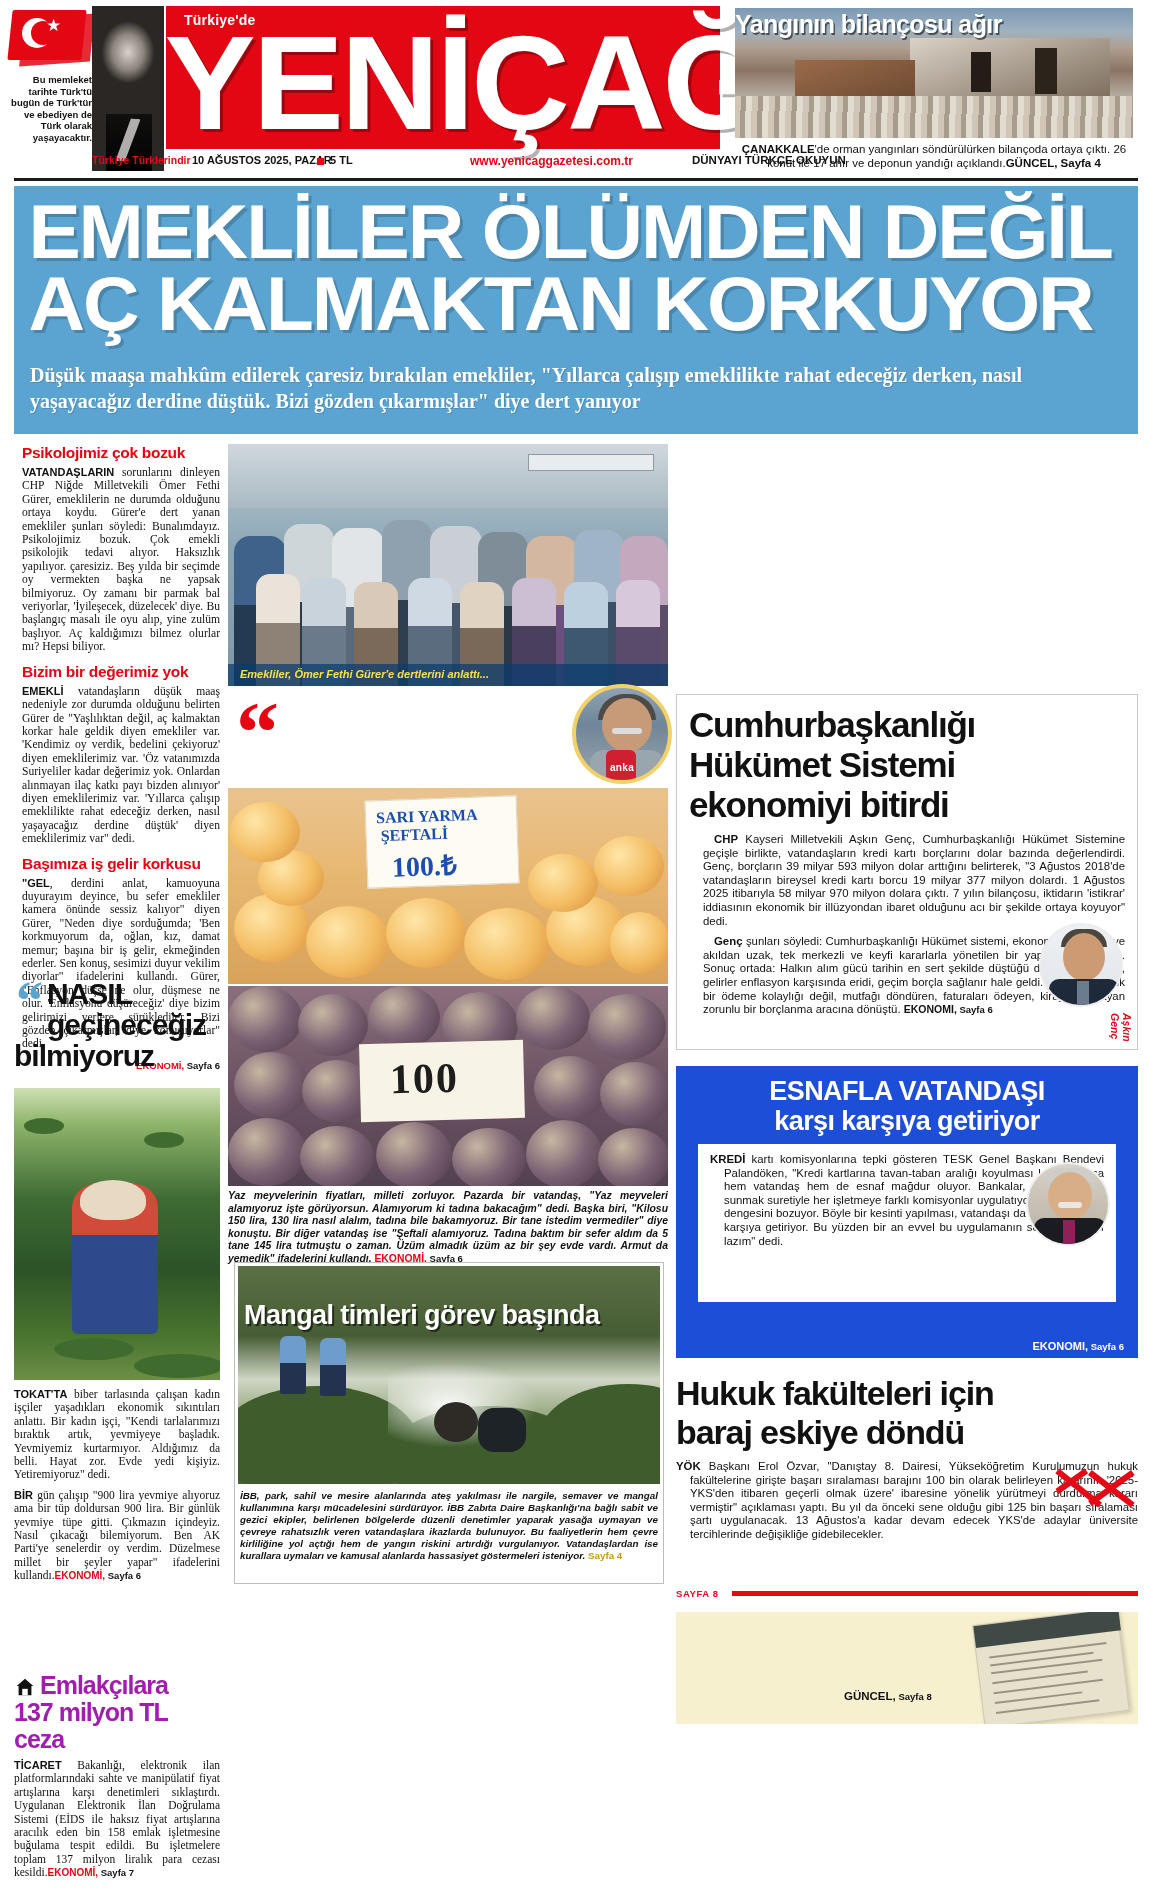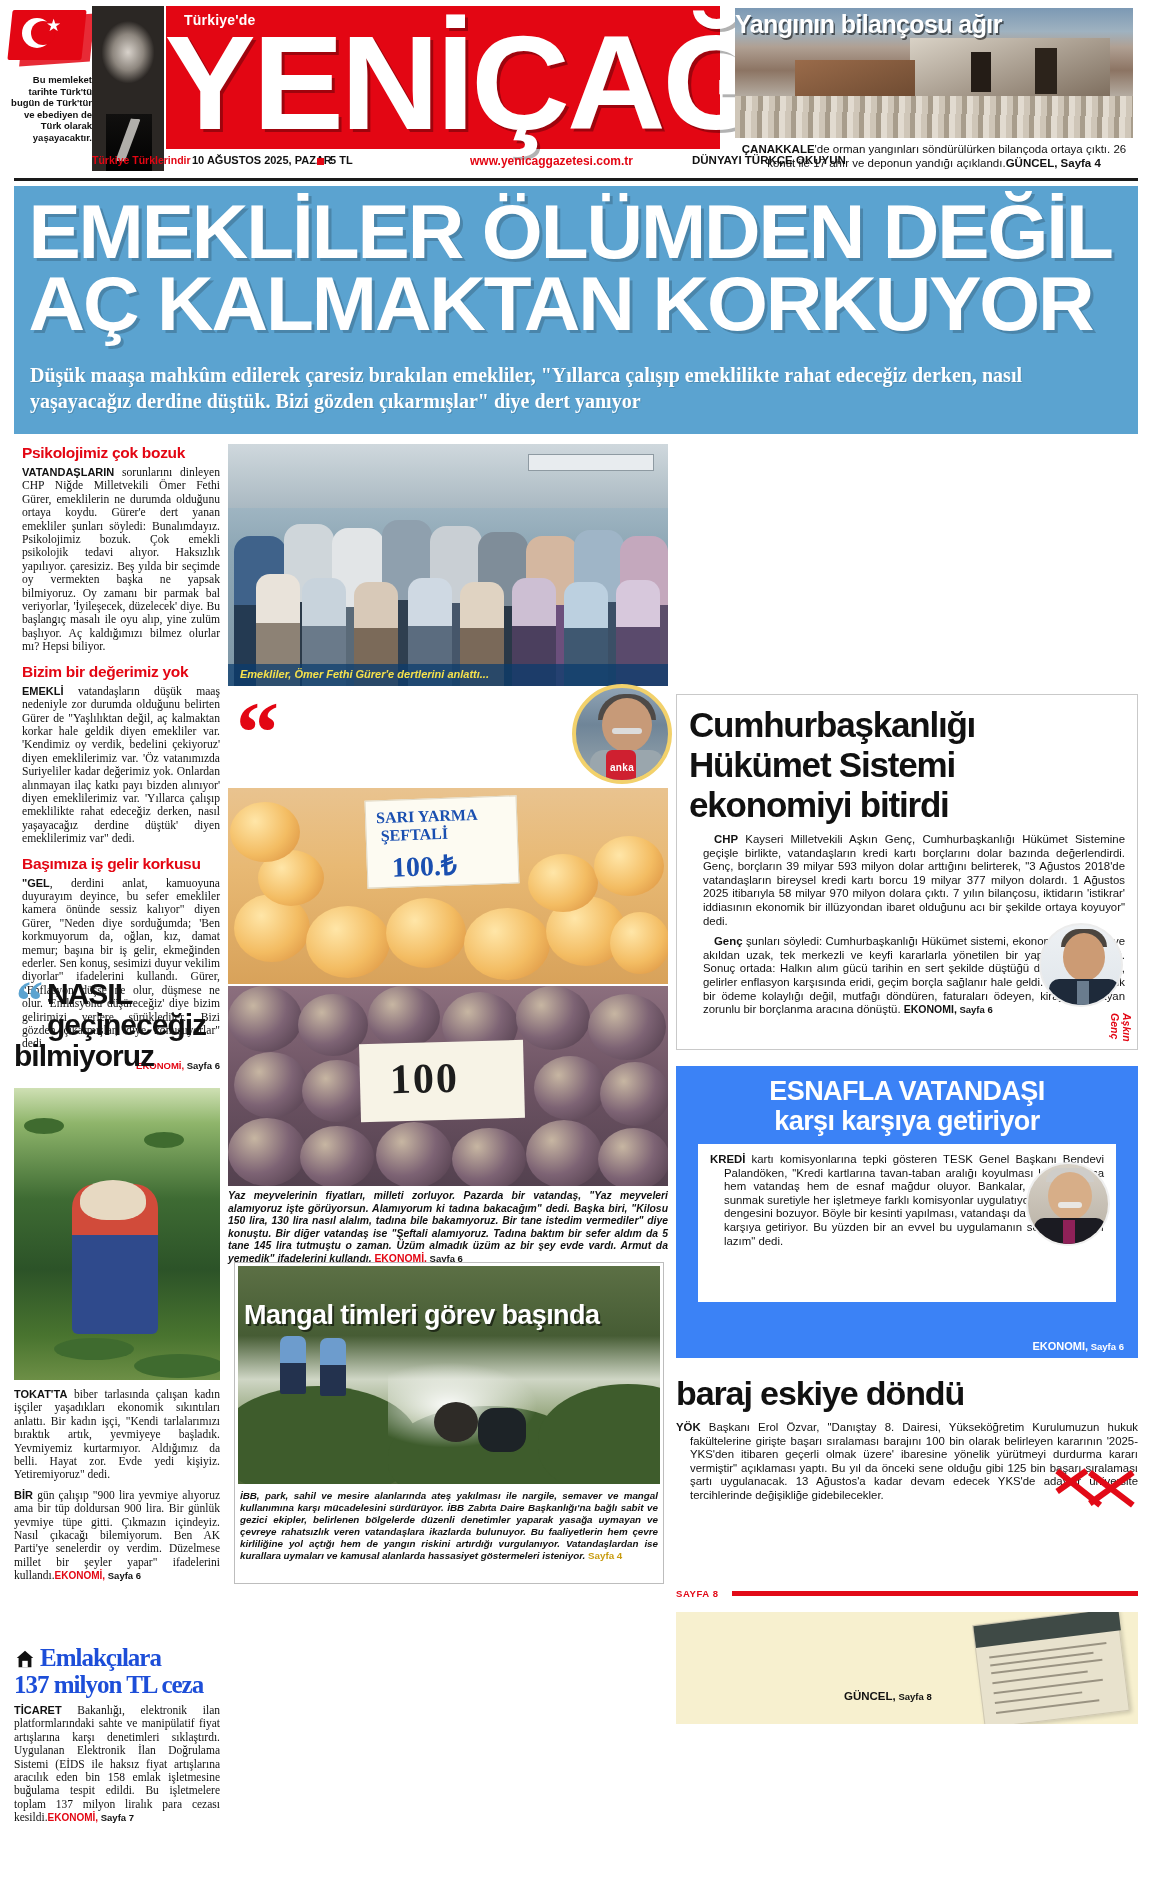--- a/index.html
+++ b/index.html
@@ -361,7 +361,7 @@
 
   .esnaf-box {
     position:absolute; left:676px; top:1066px; width:462px; height:292px;
-    background:#3b82f6; padding:10px 12px 8px 12px;
+    background:#1d4ed8; padding:10px 12px 8px 12px;
   }
   .esnaf-h {
     font-family:"Liberation Sans", sans-serif; font-weight:bold; color:#fff;

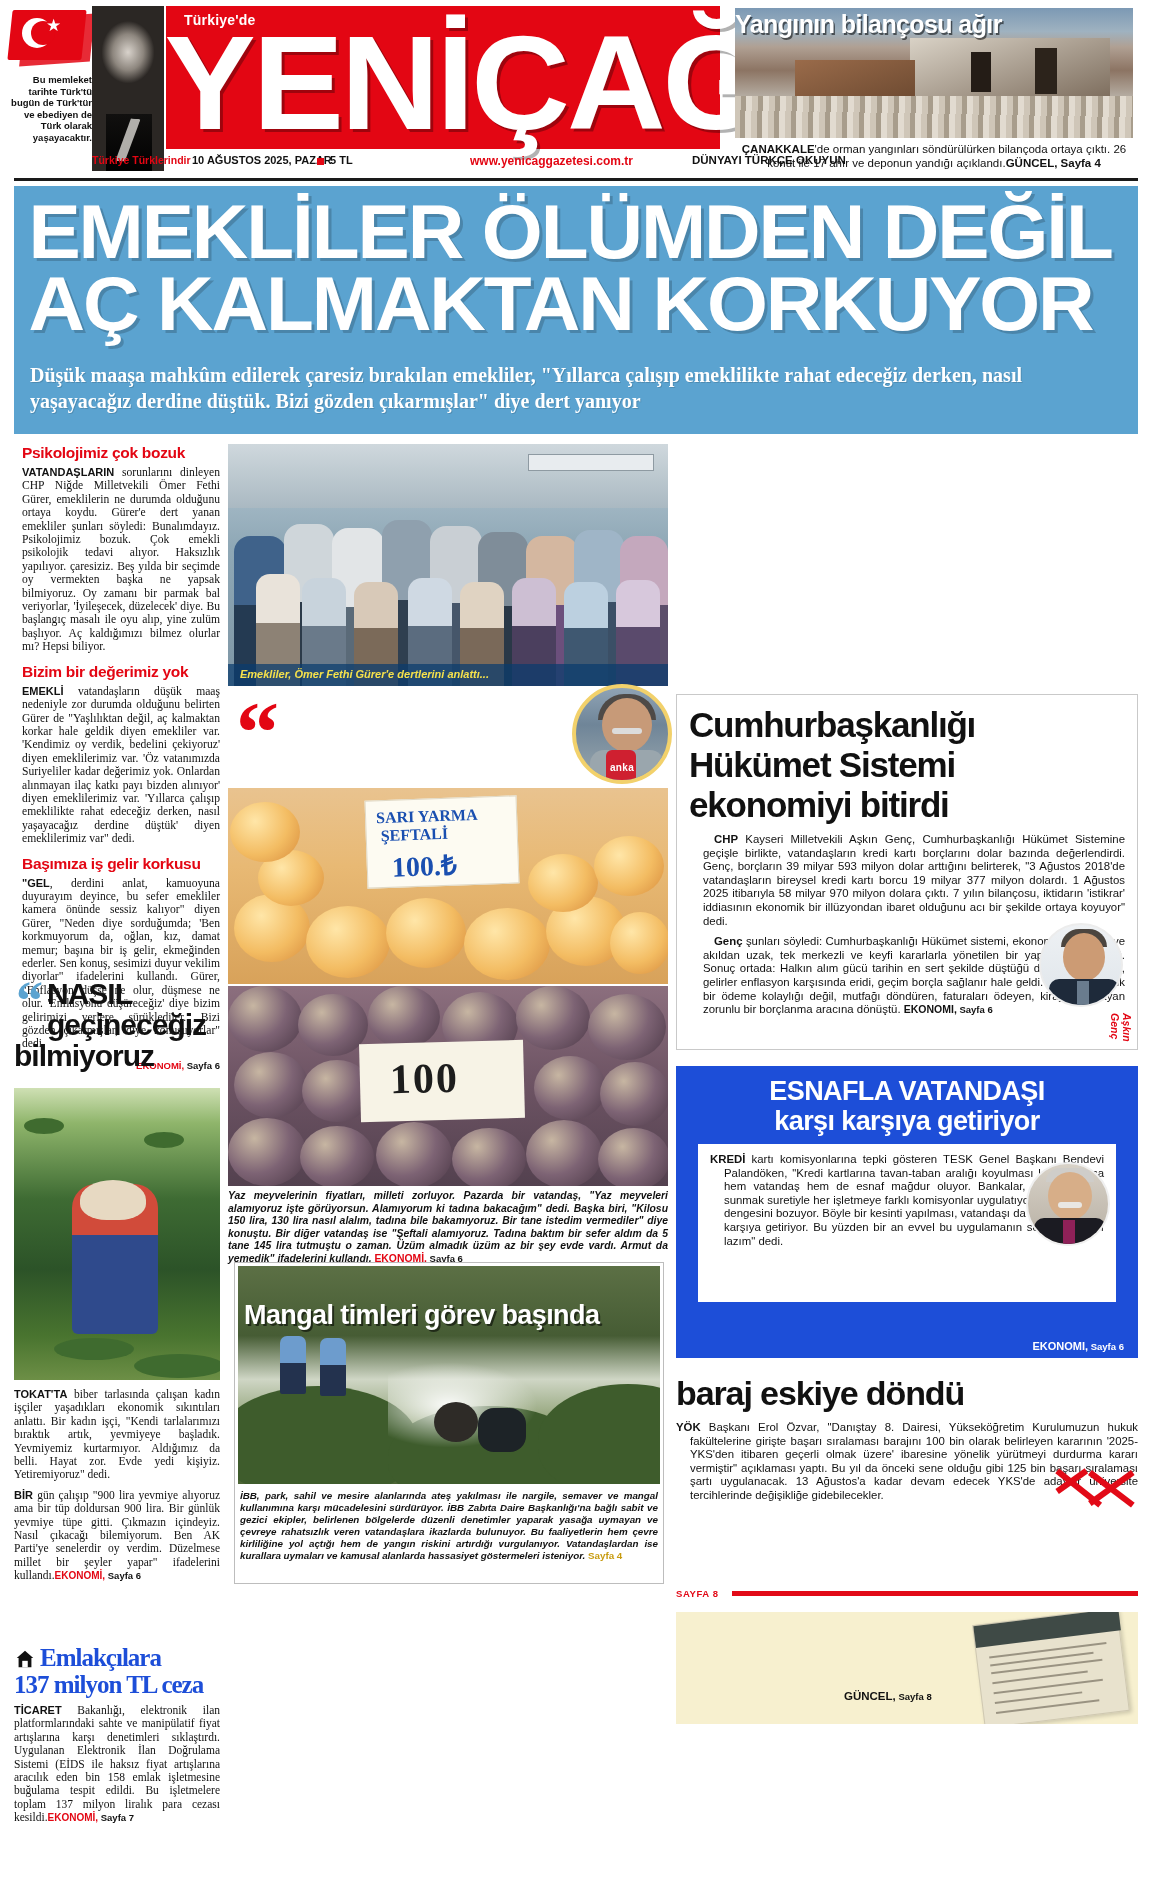--- a/index.html
+++ b/index.html
@@ -671,6 +671,7 @@
 
 <div class="hukuk">
   <div class="hukuk-h">
+    <div>Hukuk fakülteleri için</div>
     <div>baraj eskiye döndü</div>
   </div>
   <div class="hukuk-body"><b>YÖK</b><span> Başkanı Erol Özvar, "Danıştay 8. Dairesi, Yükseköğretim Kurulumuzun hukuk fakültelerine girişte başarı sıralaması barajını 100 bin olarak belirleyen kararının '2025-YKS'den itibaren geçerli olmak üzere' ibaresine yönelik yürütmeyi durdurma kararı vermiştir" açıklaması yaptı. Bu yıl da önceki sene olduğu gibi 125 bin başarı sıralaması şartı uygulanacak. 13 Ağustos'a kadar devam edecek YKS'de adaylar üniversite tercihlerinde değişikliğe gidebilecekler.</span></div>

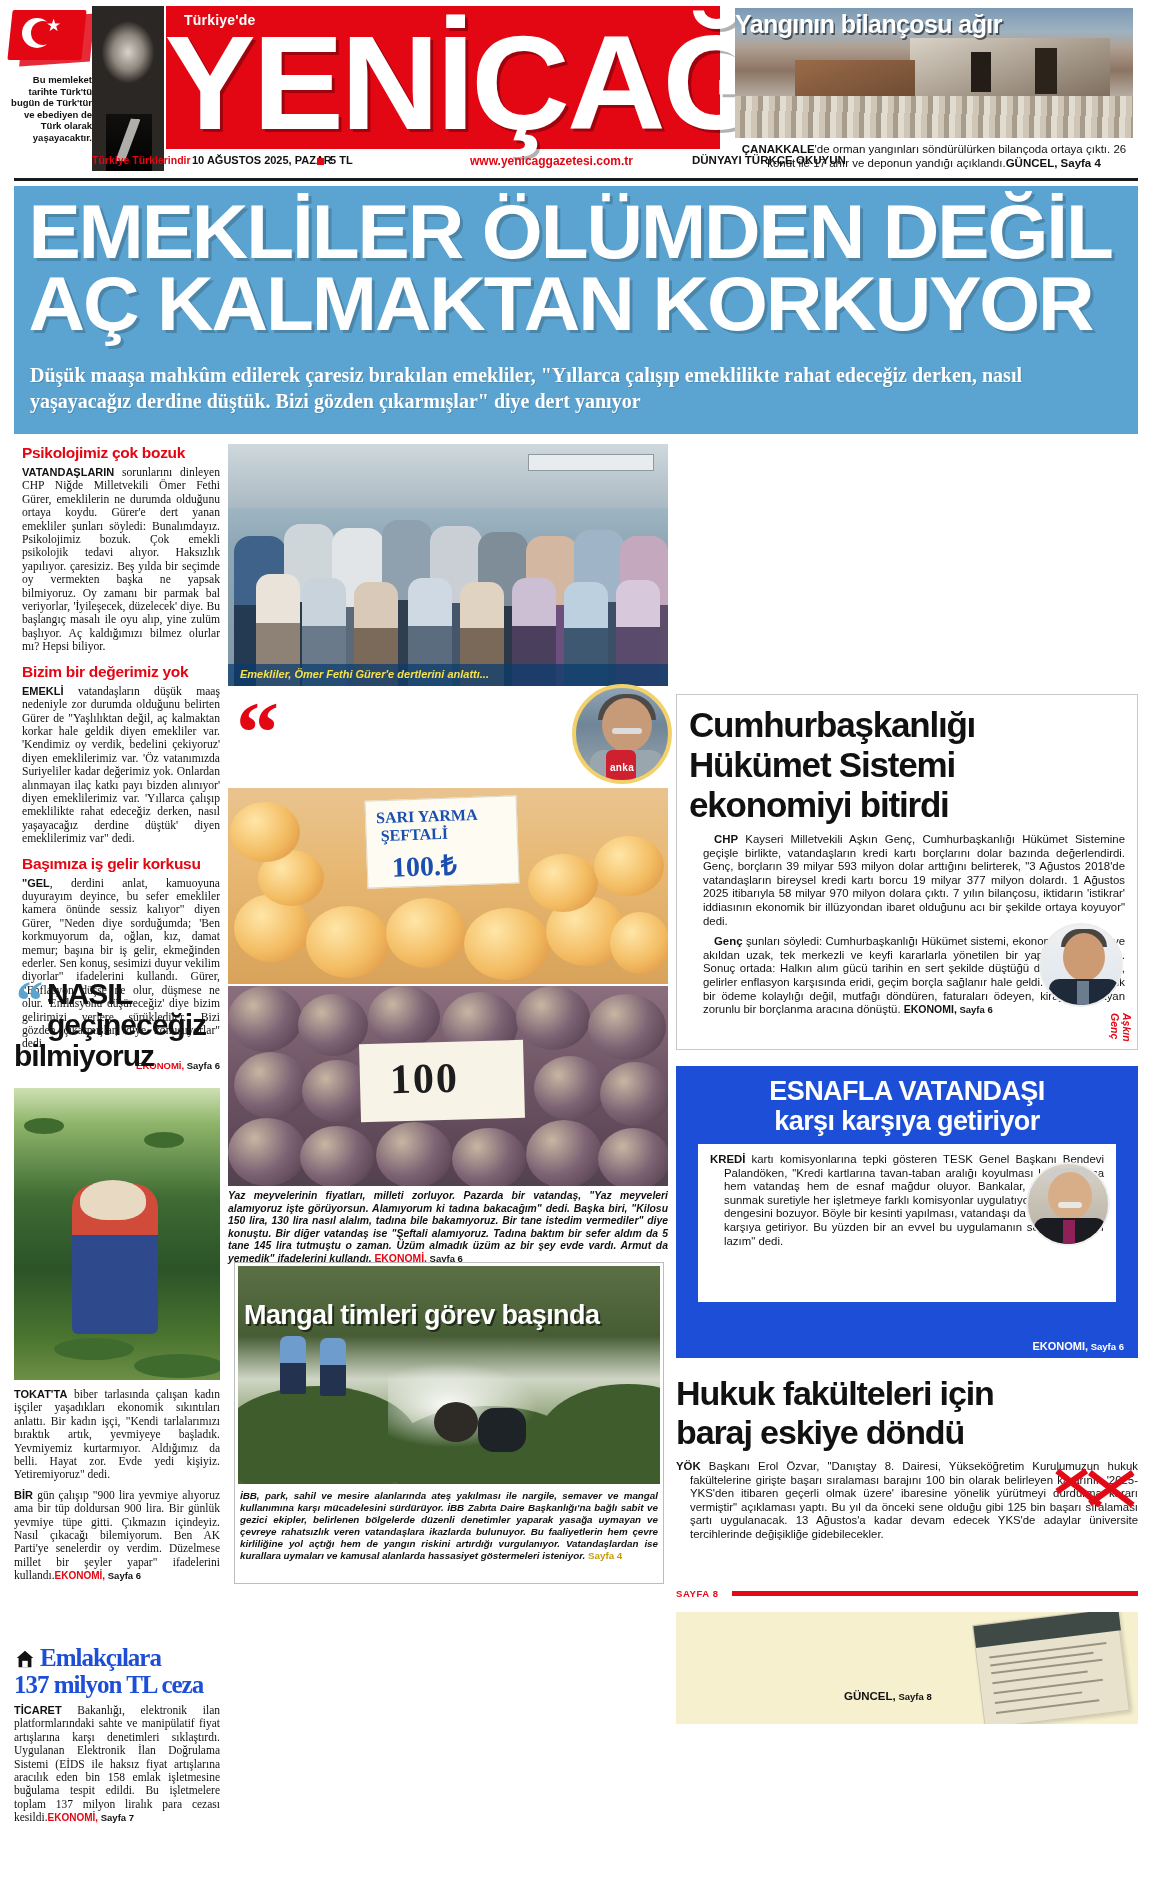--- a/index.html
+++ b/index.html
@@ -196,8 +196,8 @@
   
   .emlak { position:absolute; left:14px; top:1644px; width:206px; }
   .emlak-h {
-    font-family:Liberation Serif, serif; font-weight:bold;
-    font-size:25px; line-height:27px; color:#1d4ed8; letter-spacing:-1px;
+    font-family:Liberation Sans, sans-serif; font-weight:bold;
+    font-size:25px; line-height:27px; color:#a21caf; letter-spacing:-1px;margin-top:28px;
   }
   .emlak-icon {
     display:inline-block; width:22px; height:22px; vertical-align:-4px; margin-right:4px;

